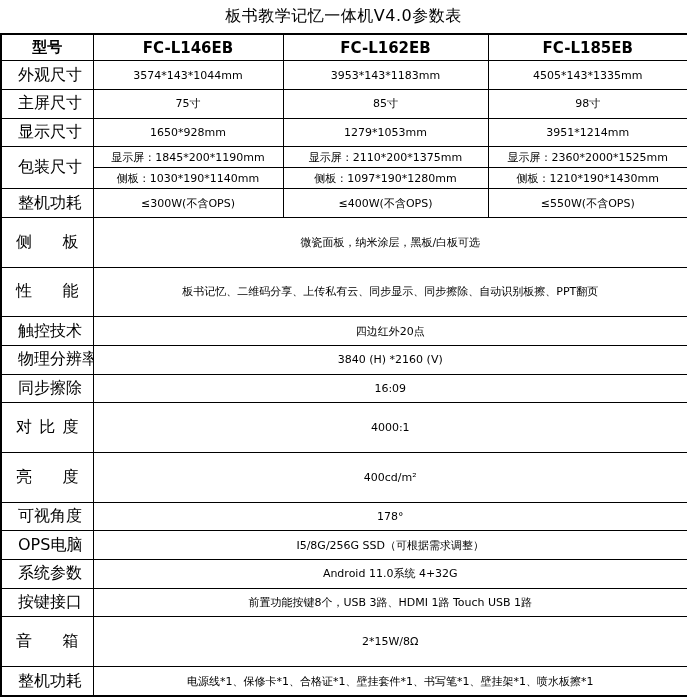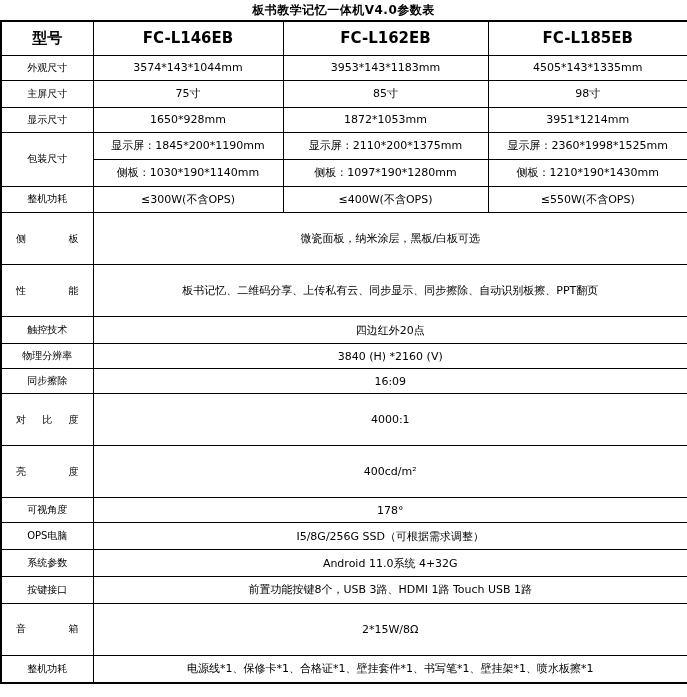--- a/index.html
+++ b/index.html
@@ -12,12 +12,12 @@
     font-family: "DejaVu Sans", sans-serif;
   }
   .title {
-    height: 20px;
+    height: 33px;
     display: flex;
     align-items: center;
     justify-content: center;
-    font-size: 12px;
-    font-weight: bold;
+    font-size: 16px;
+    font-weight: normal;
     letter-spacing: 0.5px;
   }
   table.spec {

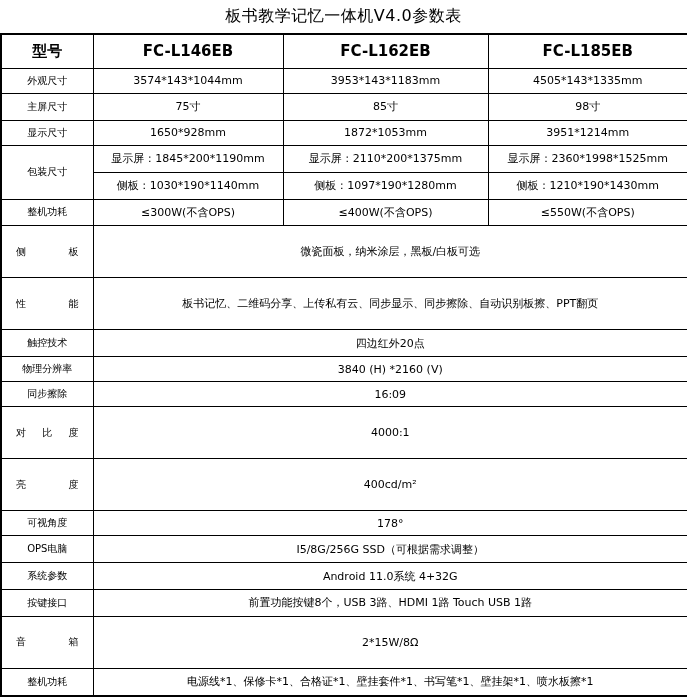--- a/index.html
+++ b/index.html
@@ -41,7 +41,7 @@
     font-weight: bold;
     font-size: 15px;
   }
-  td.lbl { font-size: 10px; }
+  td.lbl { font-size: 16px; }
   td.dist {
     text-align: justify;
     text-align-last: justify;

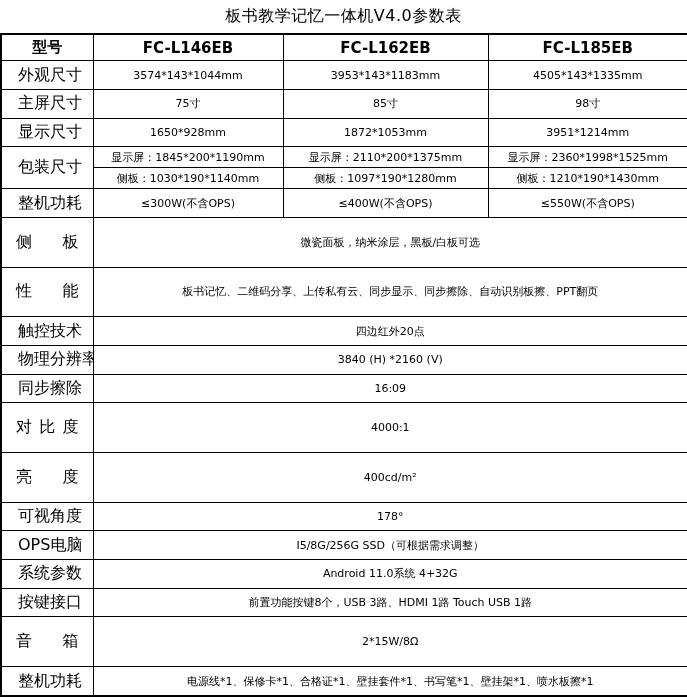--- a/index.html
+++ b/index.html
@@ -88,7 +88,7 @@
     <tr>
       <td class="lbl">显示尺寸</td>
       <td class="val">1650*928mm</td>
-      <td class="val">1872*1053mm</td>
+      <td class="val">1279*1053mm</td>
       <td class="val">3951*1214mm</td>
     </tr>
 

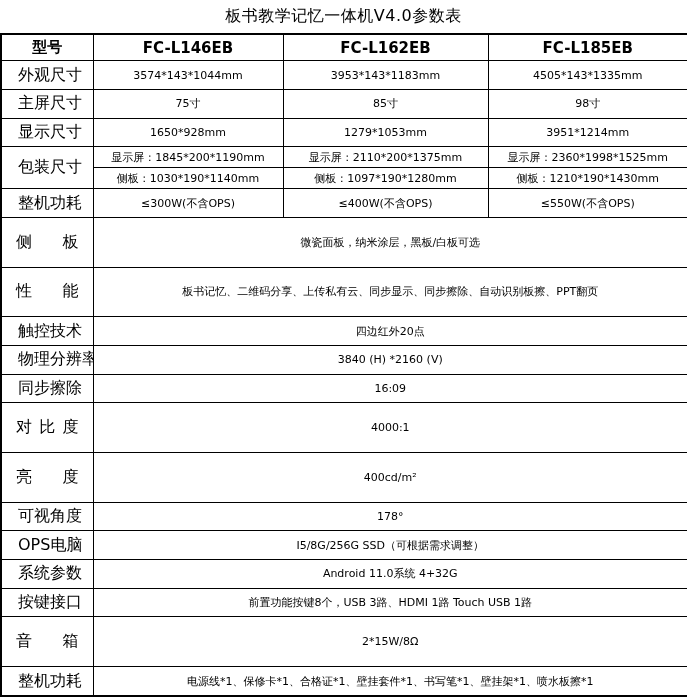--- a/index.html
+++ b/index.html
@@ -96,7 +96,7 @@
       <td class="lbl" rowspan="2">包装尺寸</td>
       <td class="val">显示屏：1845*200*1190mm</td>
       <td class="val">显示屏：2110*200*1375mm</td>
-      <td class="val">显示屏：2360*1998*1525mm</td>
+      <td class="val">显示屏：2360*2000*1525mm</td>
     </tr>
 
     <tr>

